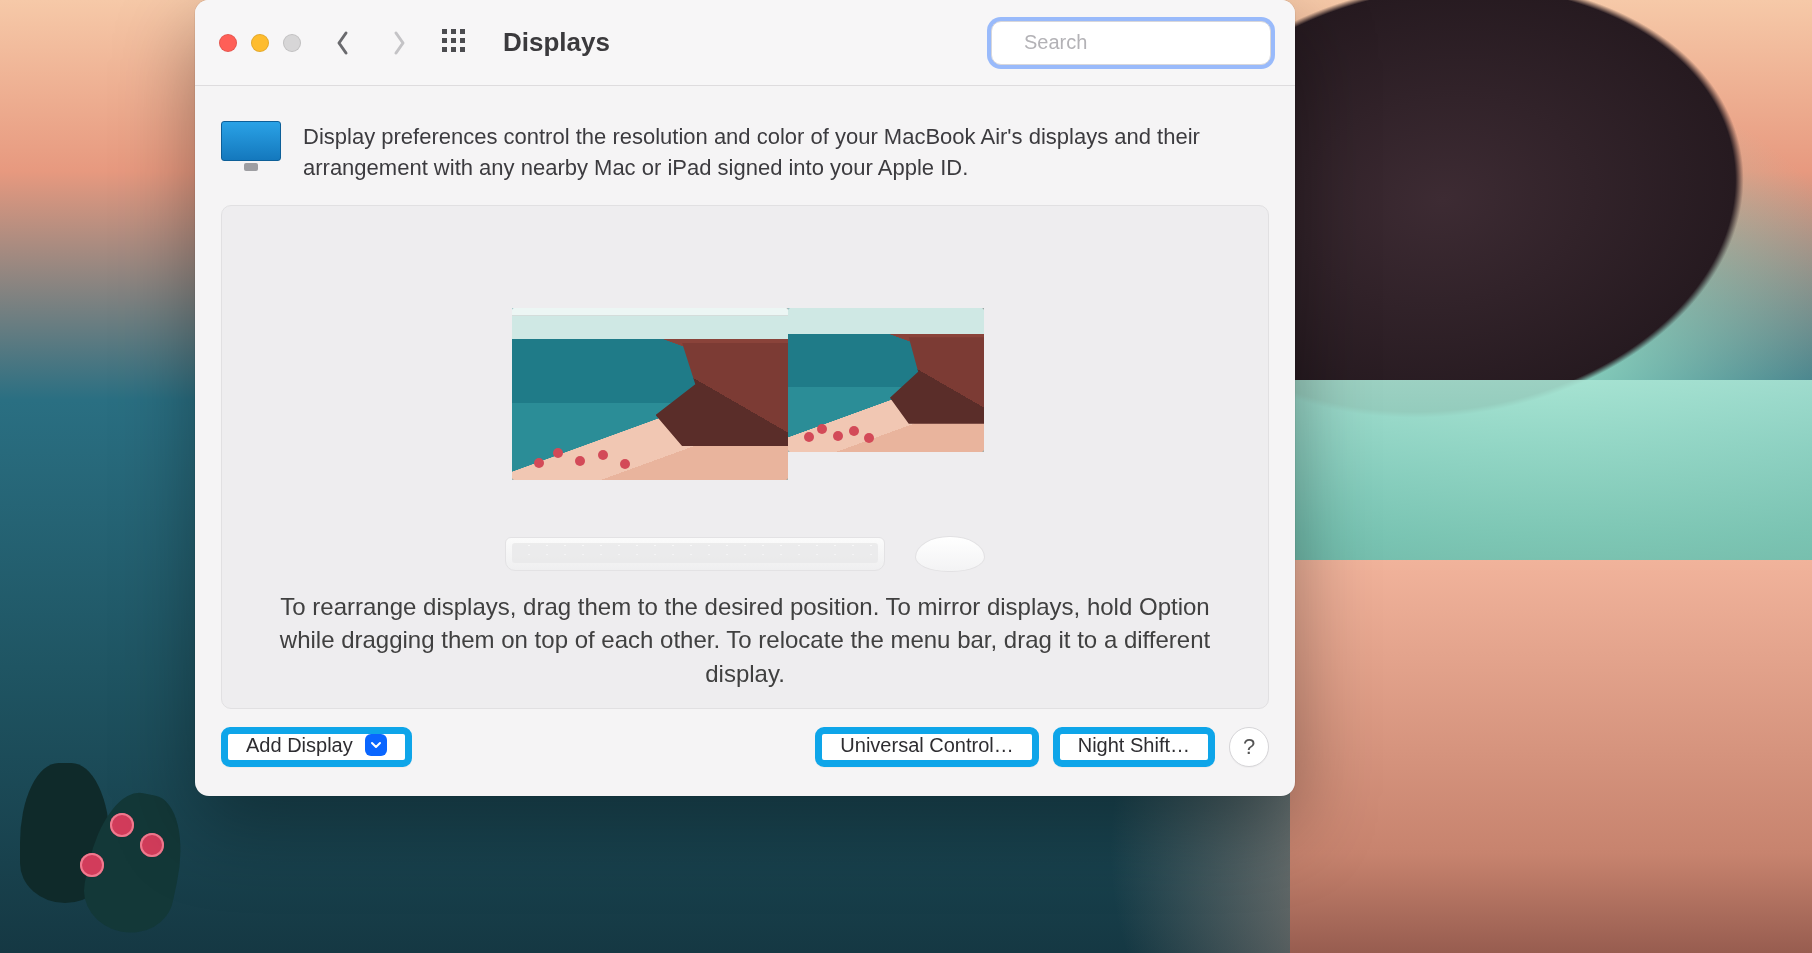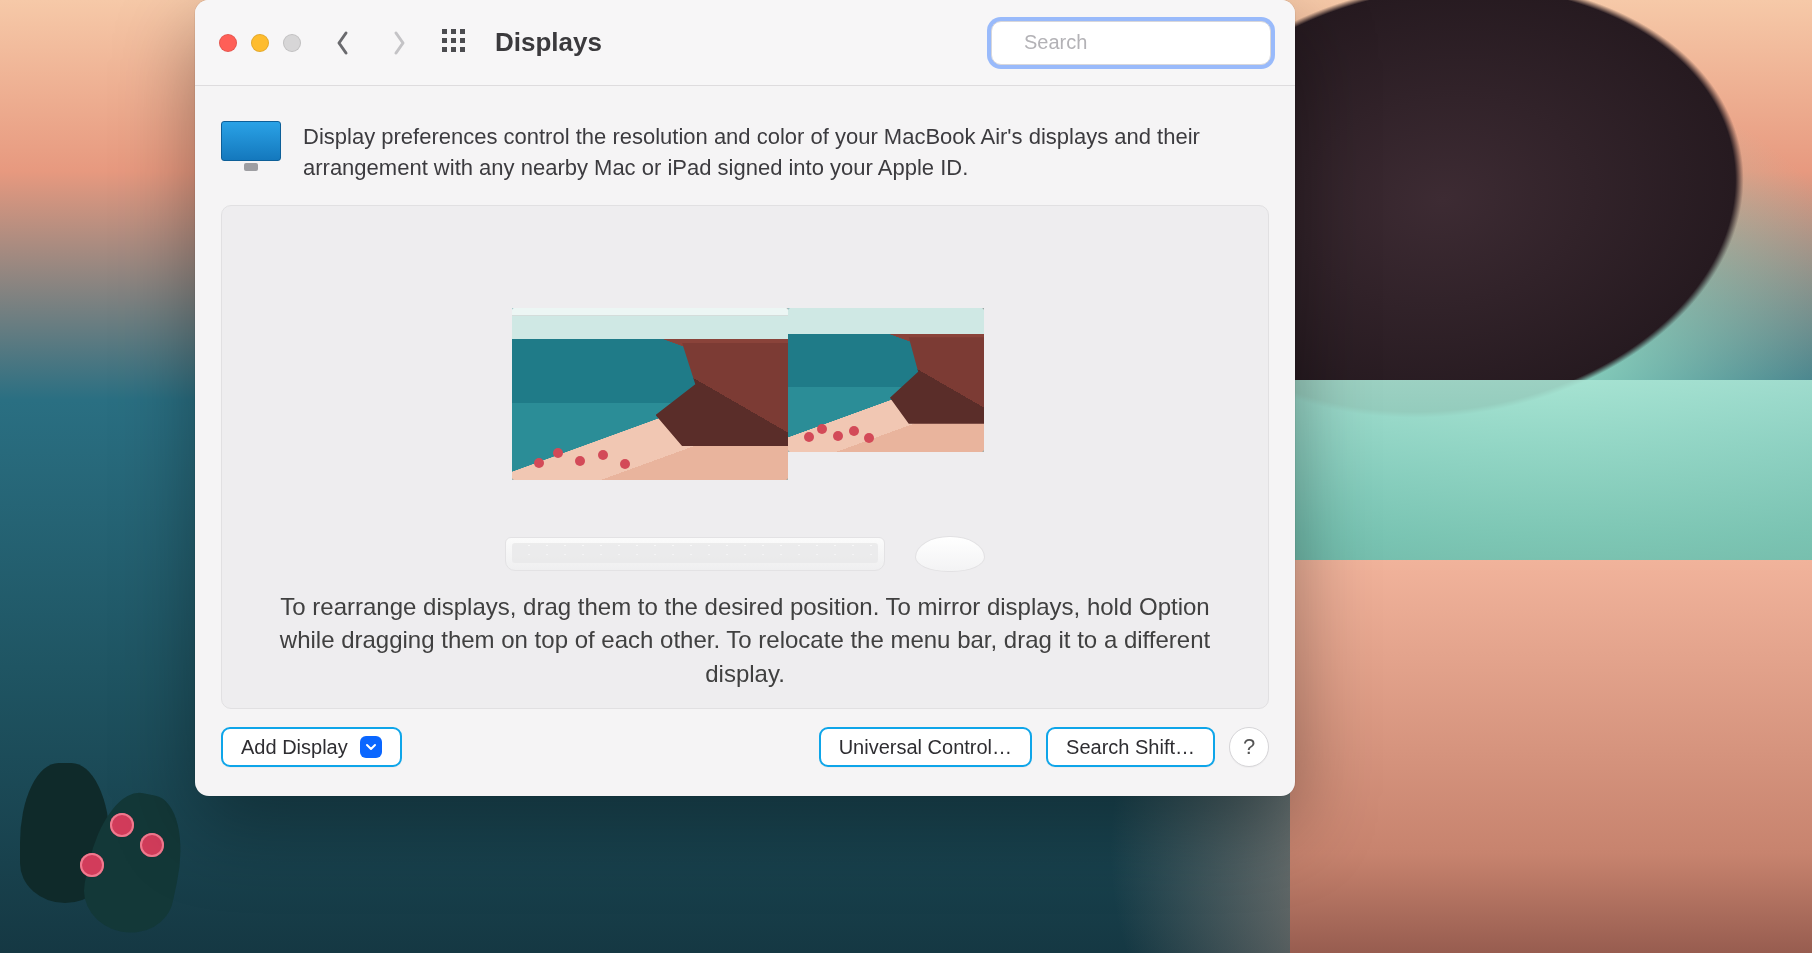--- a/index.html
+++ b/index.html
@@ -42,7 +42,7 @@
   .navbtn svg{width:16px;height:26px}
   .grid-icon { width:26px; height:26px; color:#4c4c50; }
   .grid-icon .sq{ fill:currentColor }
-  .title { font-size:26px; font-weight:700; color:#3b3a3d; }
+  .title { font-size:26px; font-weight:700; color:#3b3a3d; margin-left:8px; }
   .spacer{flex:1}
   .search {
     width:280px; height:44px; border-radius:10px; border:1px solid #d8d7da; background:#ffffff;

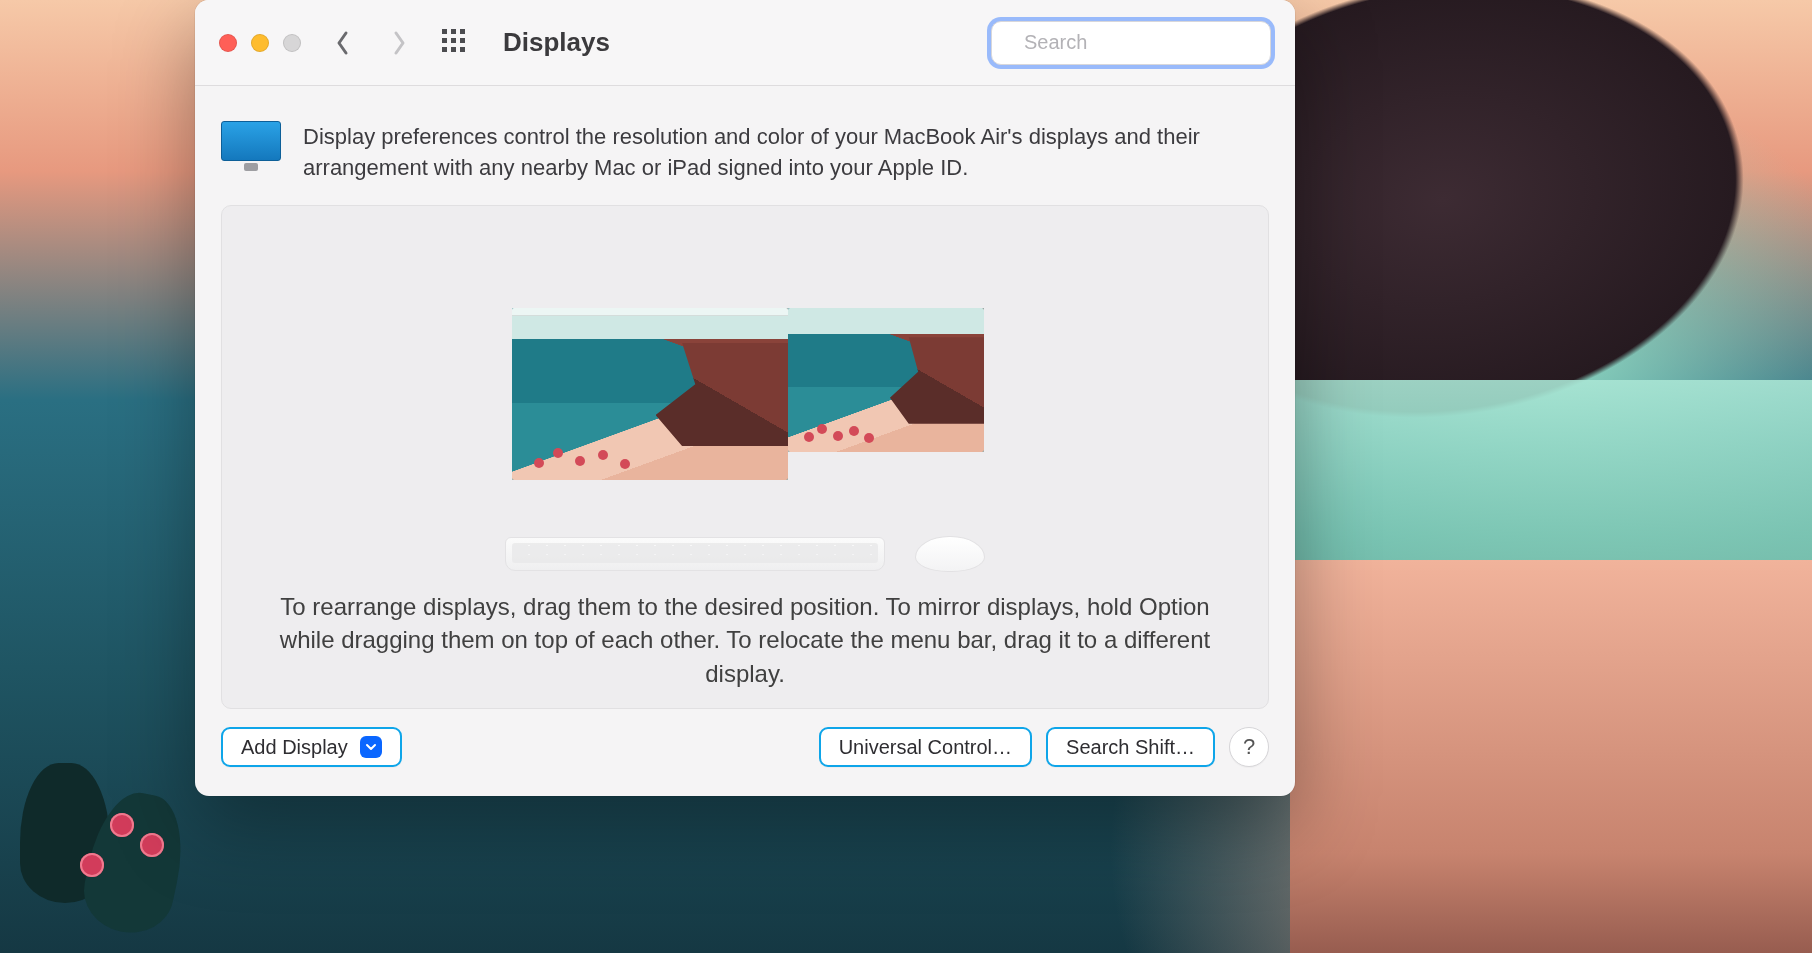--- a/index.html
+++ b/index.html
@@ -99,7 +99,7 @@
   .hint { text-align:center; color:#404040; font-size:24px; line-height:1.4; padding:6px 40px 18px; }
 
   .footer { display:flex; align-items:center; gap:14px; padding-top:18px; }
-  .btn { height:40px; padding:0 18px; background:#ffffff; border:2px solid #0ea5e9; border-radius:9px; font-size:20px; color:#2e2d31; display:flex; align-items:center; gap:12px; box-shadow:0 1px 1px rgba(0,0,0,.03); cursor:default; }
+  .btn { height:40px; padding:0 18px; background:#ffffff; border:7px solid #0ea5e9; border-radius:9px; font-size:20px; color:#2e2d31; display:flex; align-items:flex-start; gap:12px; box-shadow:0 1px 1px rgba(0,0,0,.03); cursor:default; }
   .btn .chev { width:22px; height:22px; border-radius:6px; background:#0a66ff; display:flex; align-items:center; justify-content:center; }
   .btn .chev svg{width:12px;height:12px;color:#fff}
   .footer .spacer{flex:1}

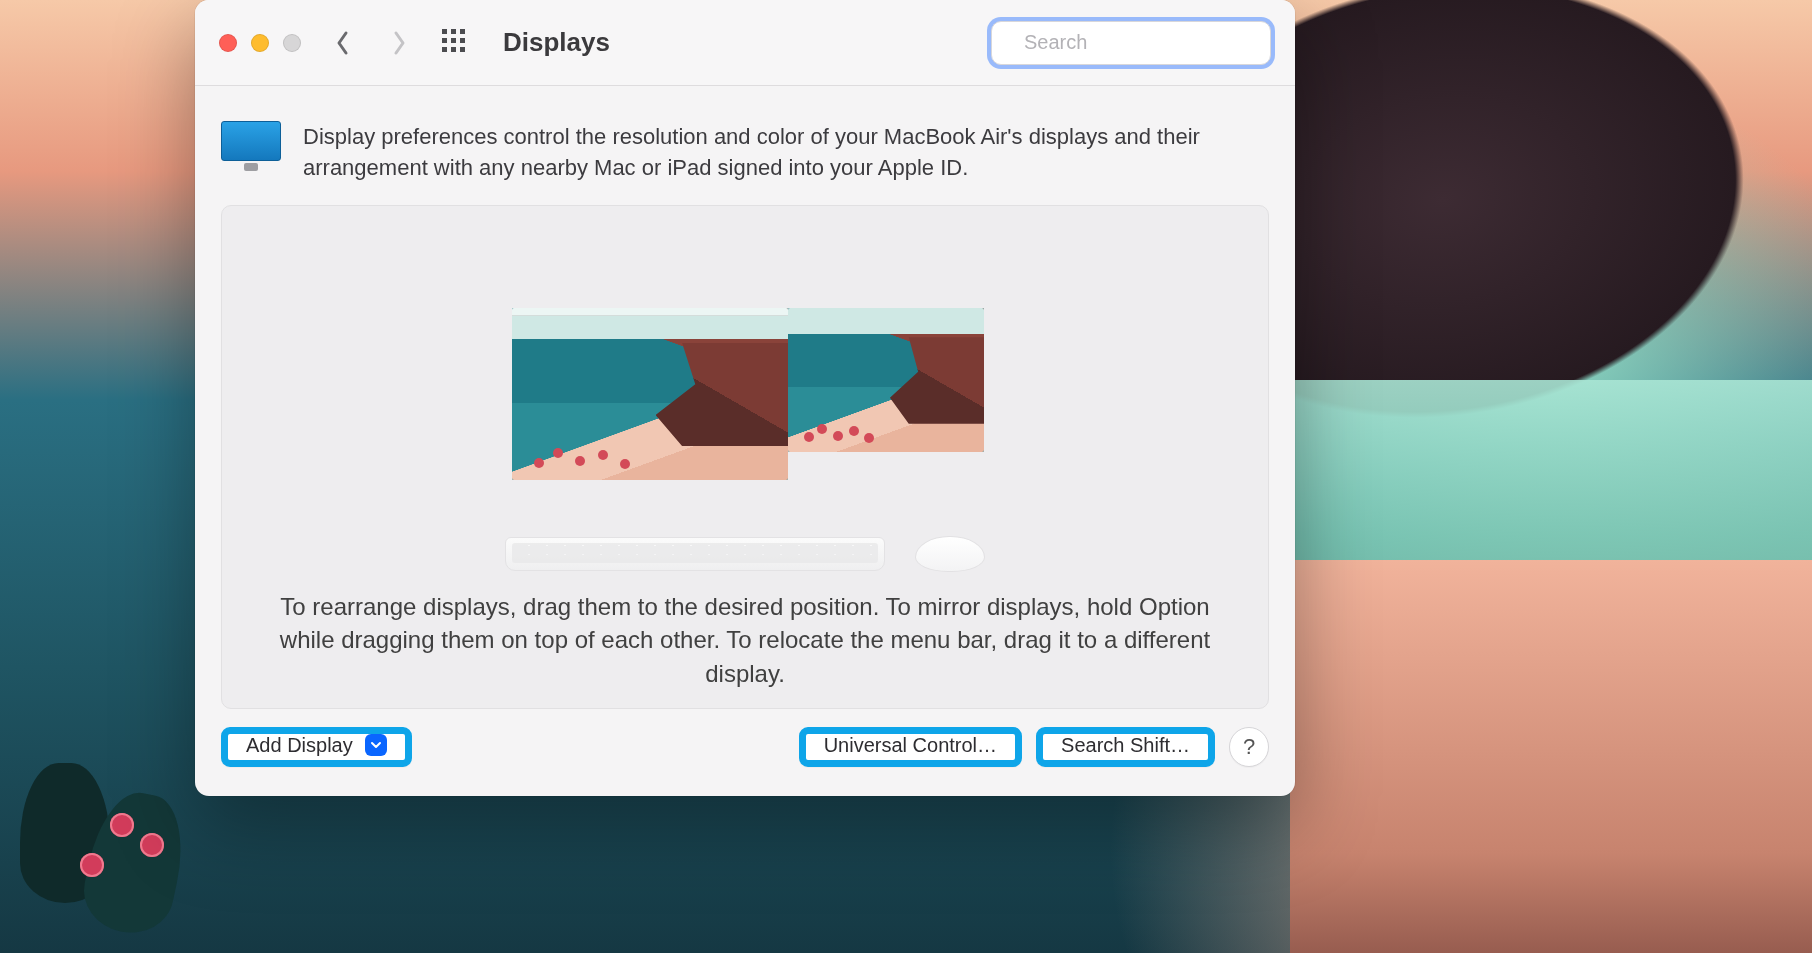--- a/index.html
+++ b/index.html
@@ -221,7 +221,7 @@
         <span>Universal Control…</span>
       </div>
       <div class="btn">
-        <span>Search Shift…</span>
+        <span>Night Shift…</span>
       </div>
       <div class="helpbtn">
         <span>?</span>

